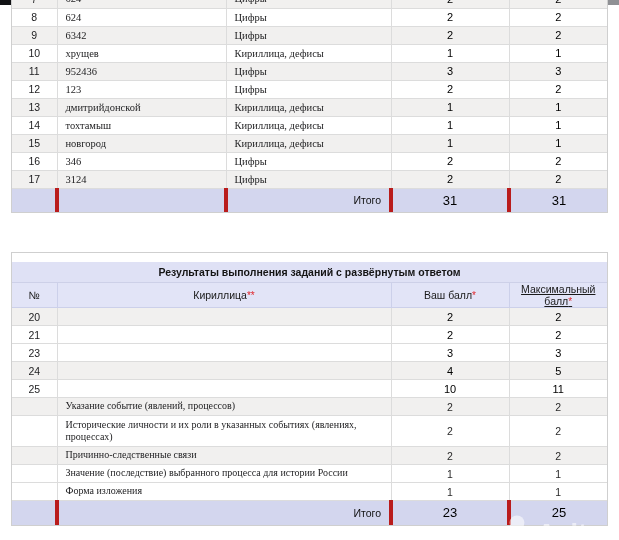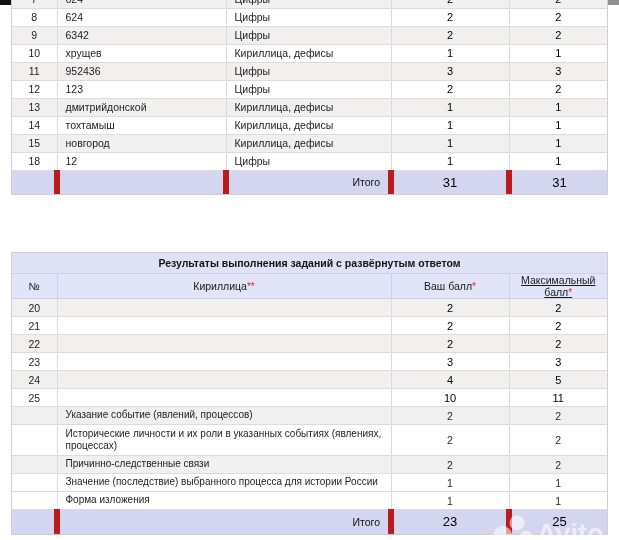--- a/index.html
+++ b/index.html
@@ -78,6 +78,7 @@
     text-align: left;
     font-size: 10.5px;
     color: #1d1d1f;
+    font-family: Liberation Serif, serif;
   }
   .cell-score {
     text-align: center;

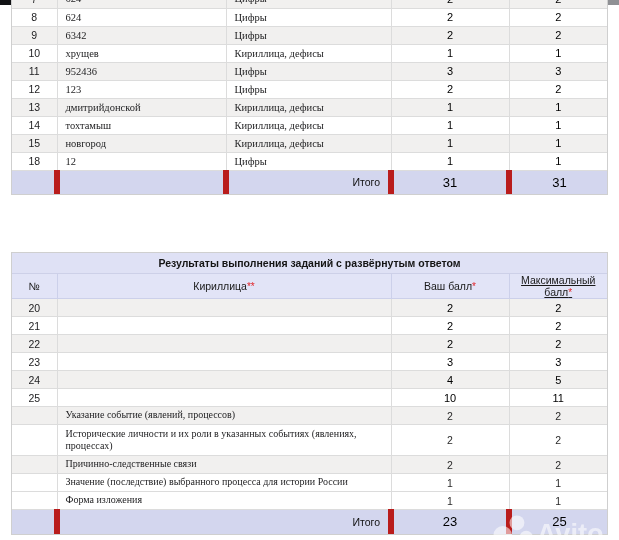--- a/index.html
+++ b/index.html
@@ -236,6 +236,13 @@
             <td class="cell-text">Кириллица, дефисы</td>
             <td class="cell-score">1</td>
             <td class="cell-score">1</td>
+          </tr>
+          <tr class="r-even row-h18">
+            <td class="cell-num">16</td>
+            <td class="cell-text">346</td>
+            <td class="cell-text">Цифры</td>
+            <td class="cell-score">2</td>
+            <td class="cell-score">2</td>
           </tr>
           <tr class="r-even row-h18">
             <td class="cell-num">18</td>

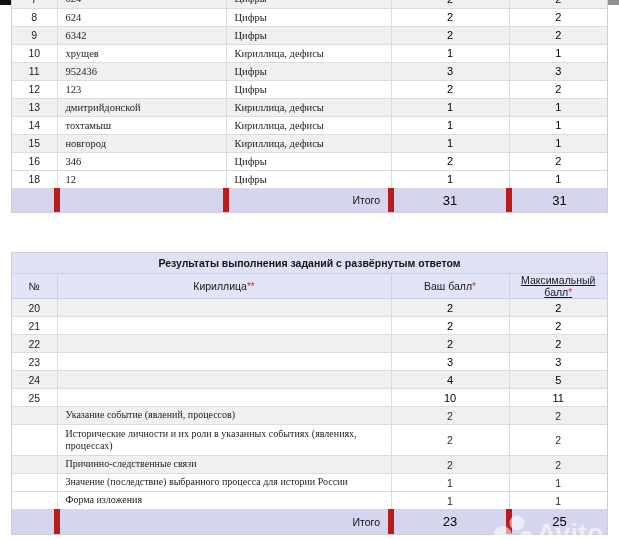--- a/index.html
+++ b/index.html
@@ -240,6 +240,13 @@
           <tr class="r-even row-h18">
             <td class="cell-num">16</td>
             <td class="cell-text">346</td>
+            <td class="cell-text">Цифры</td>
+            <td class="cell-score">2</td>
+            <td class="cell-score">2</td>
+          </tr>
+          <tr class="r-odd row-h18">
+            <td class="cell-num">17</td>
+            <td class="cell-text">3124</td>
             <td class="cell-text">Цифры</td>
             <td class="cell-score">2</td>
             <td class="cell-score">2</td>

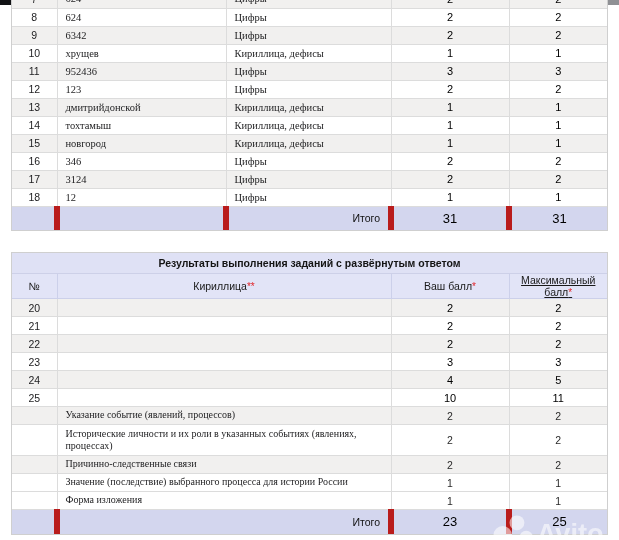--- a/index.html
+++ b/index.html
@@ -250,13 +250,6 @@
             <td class="cell-text">Цифры</td>
             <td class="cell-score">2</td>
             <td class="cell-score">2</td>
-          </tr>
-          <tr class="r-even row-h18">
-            <td class="cell-num">18</td>
-            <td class="cell-text">12</td>
-            <td class="cell-text">Цифры</td>
-            <td class="cell-score">1</td>
-            <td class="cell-score">1</td>
           </tr>
           <tr class="total-row">
             <td></td>

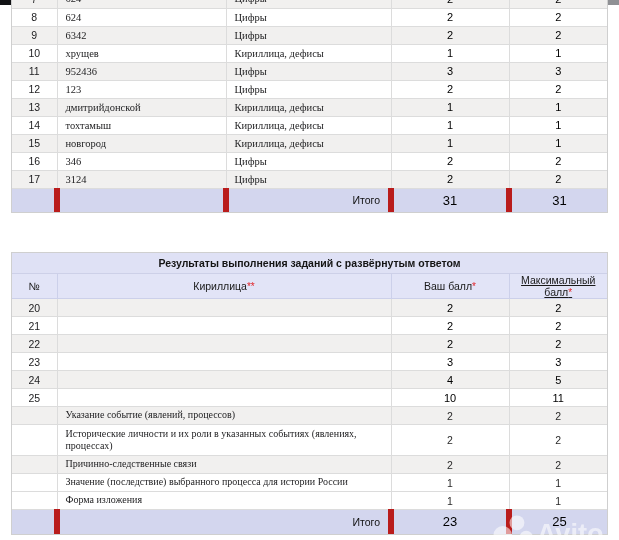--- a/index.html
+++ b/index.html
@@ -96,7 +96,7 @@
   tr.total-row td {
     background: #d3d6ee;
     border-bottom: none;
-    border-right: 6px solid #b91c1c;
+    border-right: 4px solid #b91c1c;
     height: 24px;
   }
   tr.total-row td:last-child { border-right: none; }

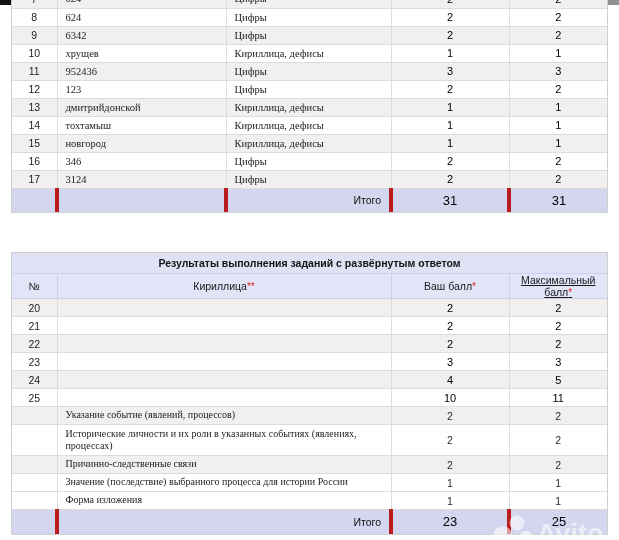--- a/index.html
+++ b/index.html
@@ -124,6 +124,7 @@
     height: 21px;
     line-height: 21px;
     border-bottom: 1px solid #cdd0e8;
+    margin-top: 9px;
   }
   tr.head-row td {
     background: #e2e4f7;

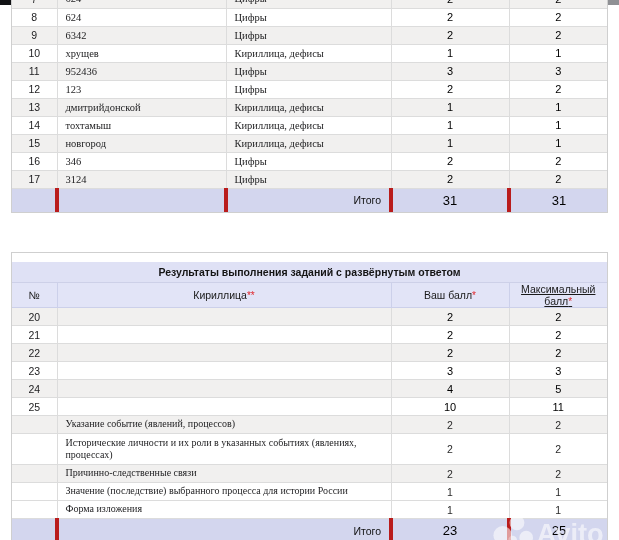--- a/index.html
+++ b/index.html
@@ -291,12 +291,6 @@
             <td class="cell-score">2</td>
             <td class="cell-score">2</td>
           </tr>
-          <tr class="r-odd row-h18">
-            <td class="cell-num">22</td>
-            <td class="cell-text"></td>
-            <td class="cell-score">2</td>
-            <td class="cell-score">2</td>
-          </tr>
           <tr class="r-even row-h18">
             <td class="cell-num">23</td>
             <td class="cell-text"></td>

